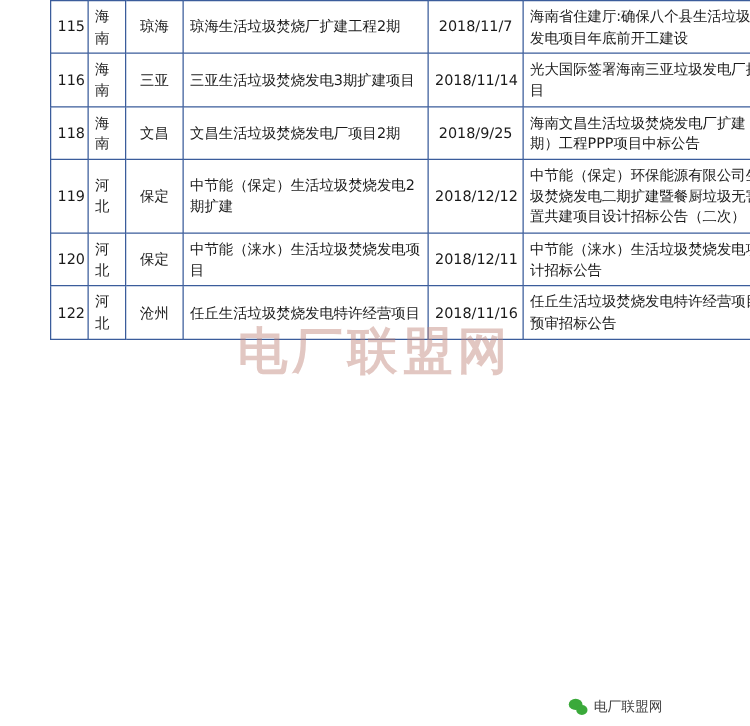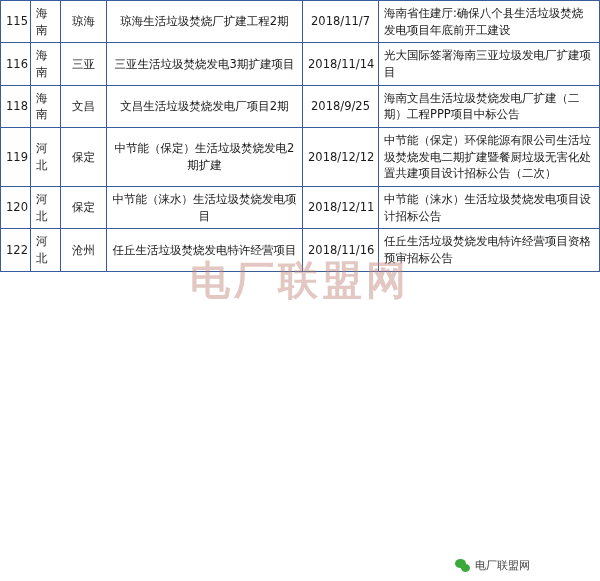--- a/index.html
+++ b/index.html
@@ -19,6 +19,7 @@
     position: relative;
     width: 540px;
     height: 581px;
+    padding-left: 40px;
   }
   table.grid {
     border-collapse: collapse;

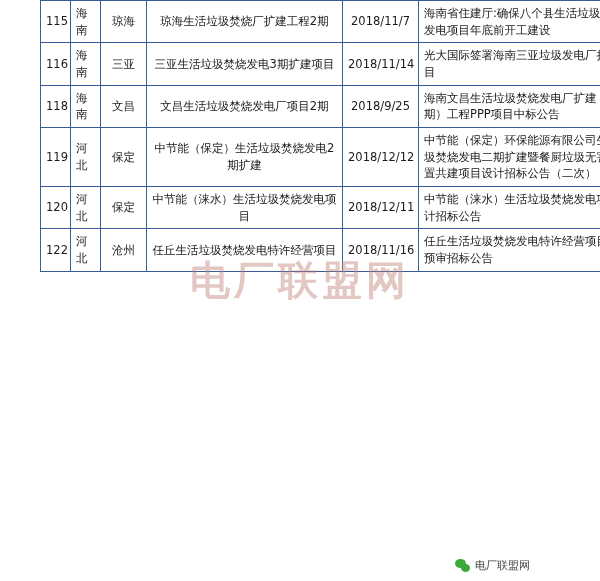--- a/index.html
+++ b/index.html
@@ -58,7 +58,7 @@
     width: 196px;
     color: #1b7f3b;
     font-size: 12px;
-    text-align: center;
+    text-align: left;
     margin-left: 29px;
   }
   td.c-date {

